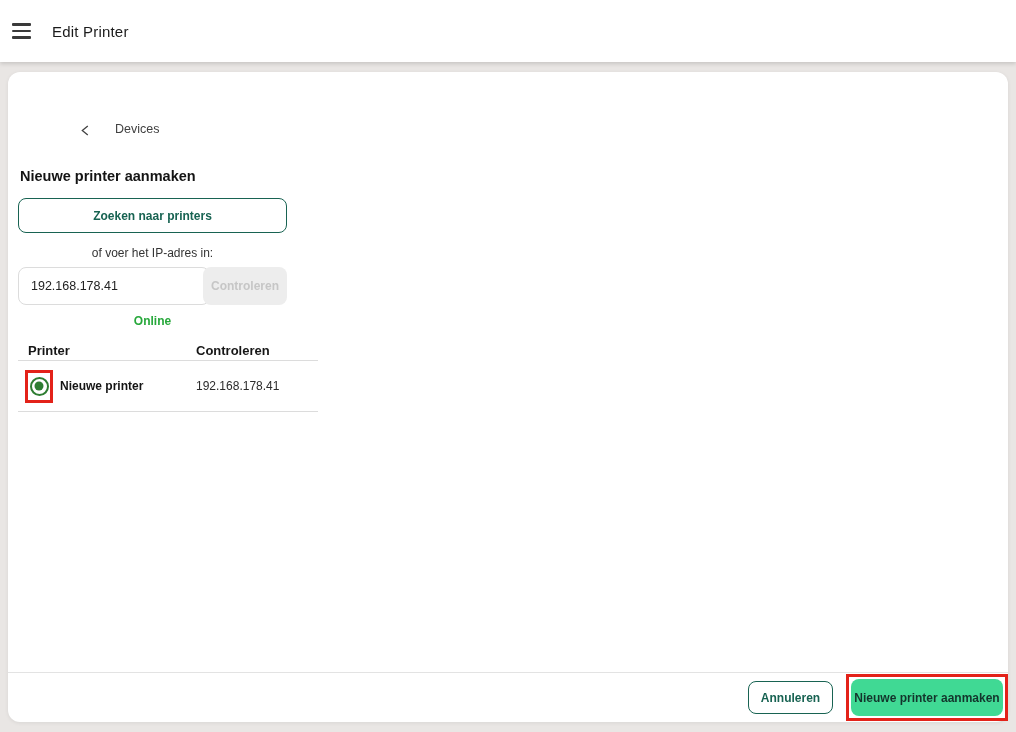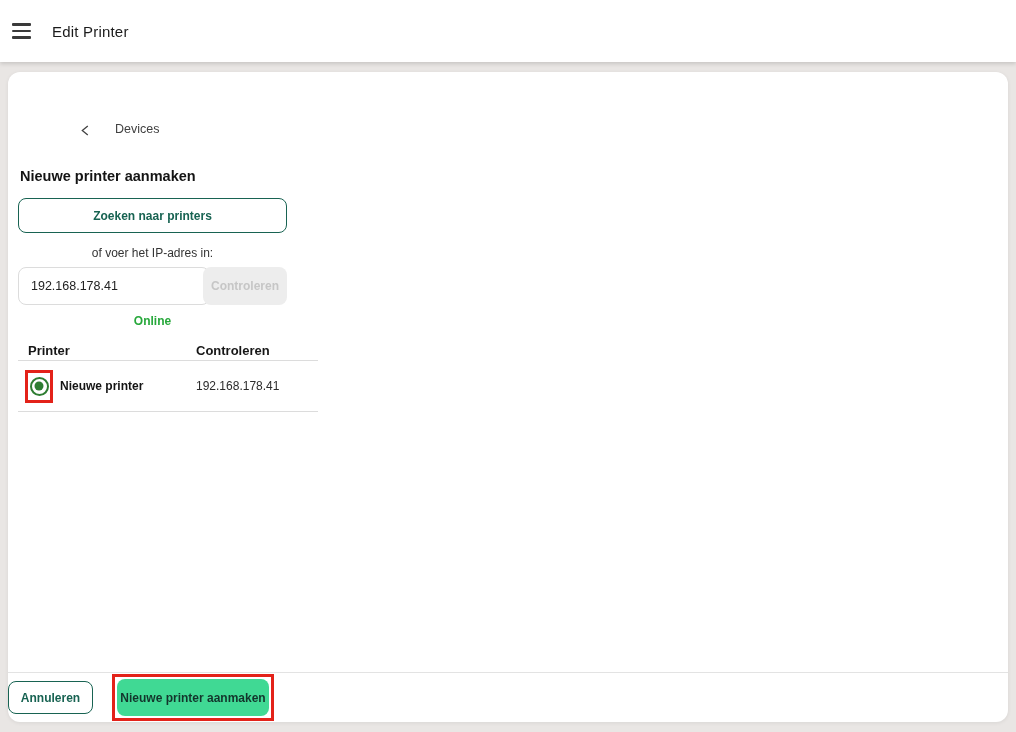--- a/index.html
+++ b/index.html
@@ -101,7 +101,7 @@
   
   .card-footer {
     height: 50px; border-top: 1px solid #e3e3e3;
-    display: flex; align-items: center; justify-content: flex-start; gap: 19px;
+    display: flex; align-items: center; justify-content: flex-end; gap: 13px;
   }
   .cancel-btn {
     width: 85px; height: 33px;

